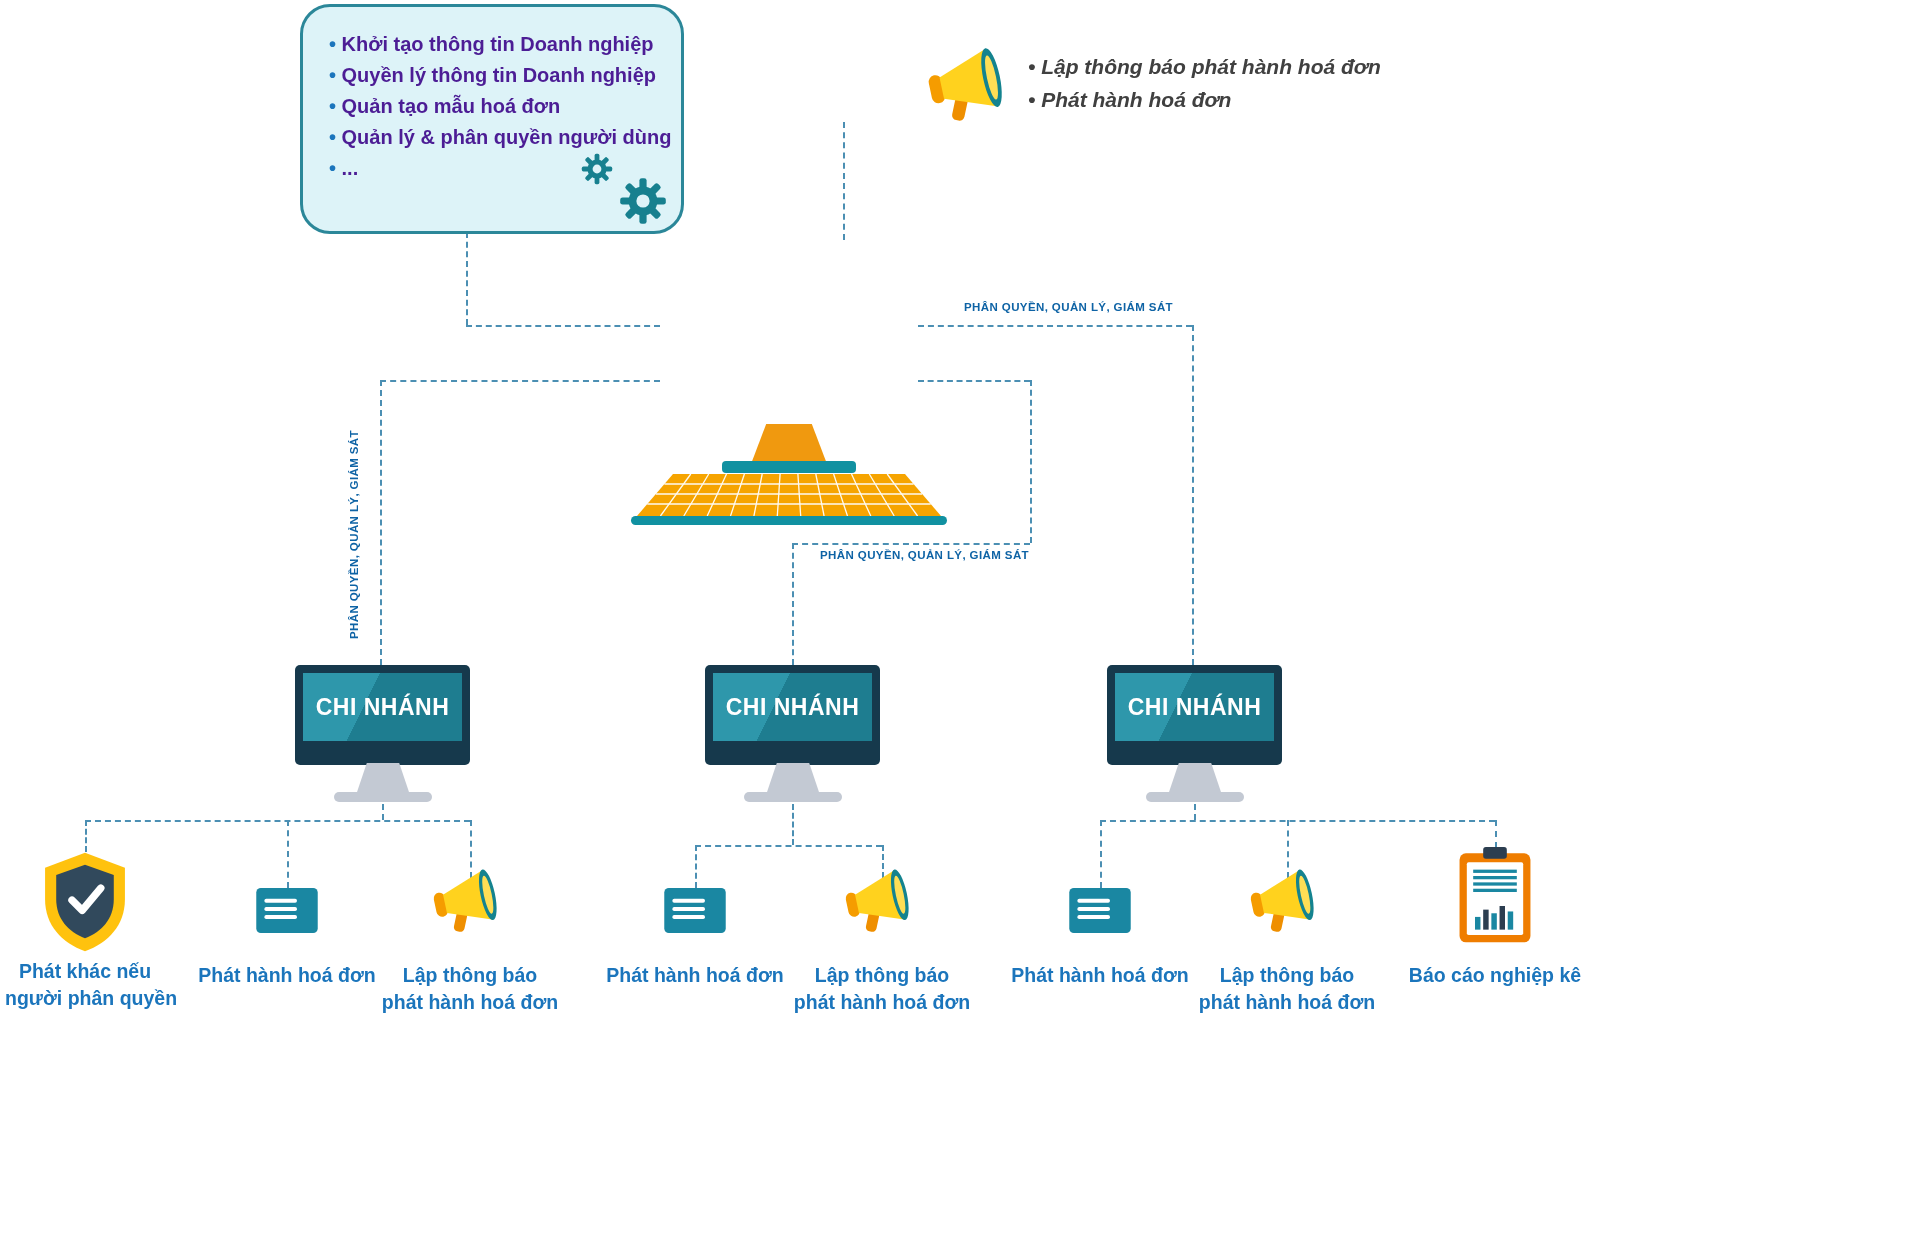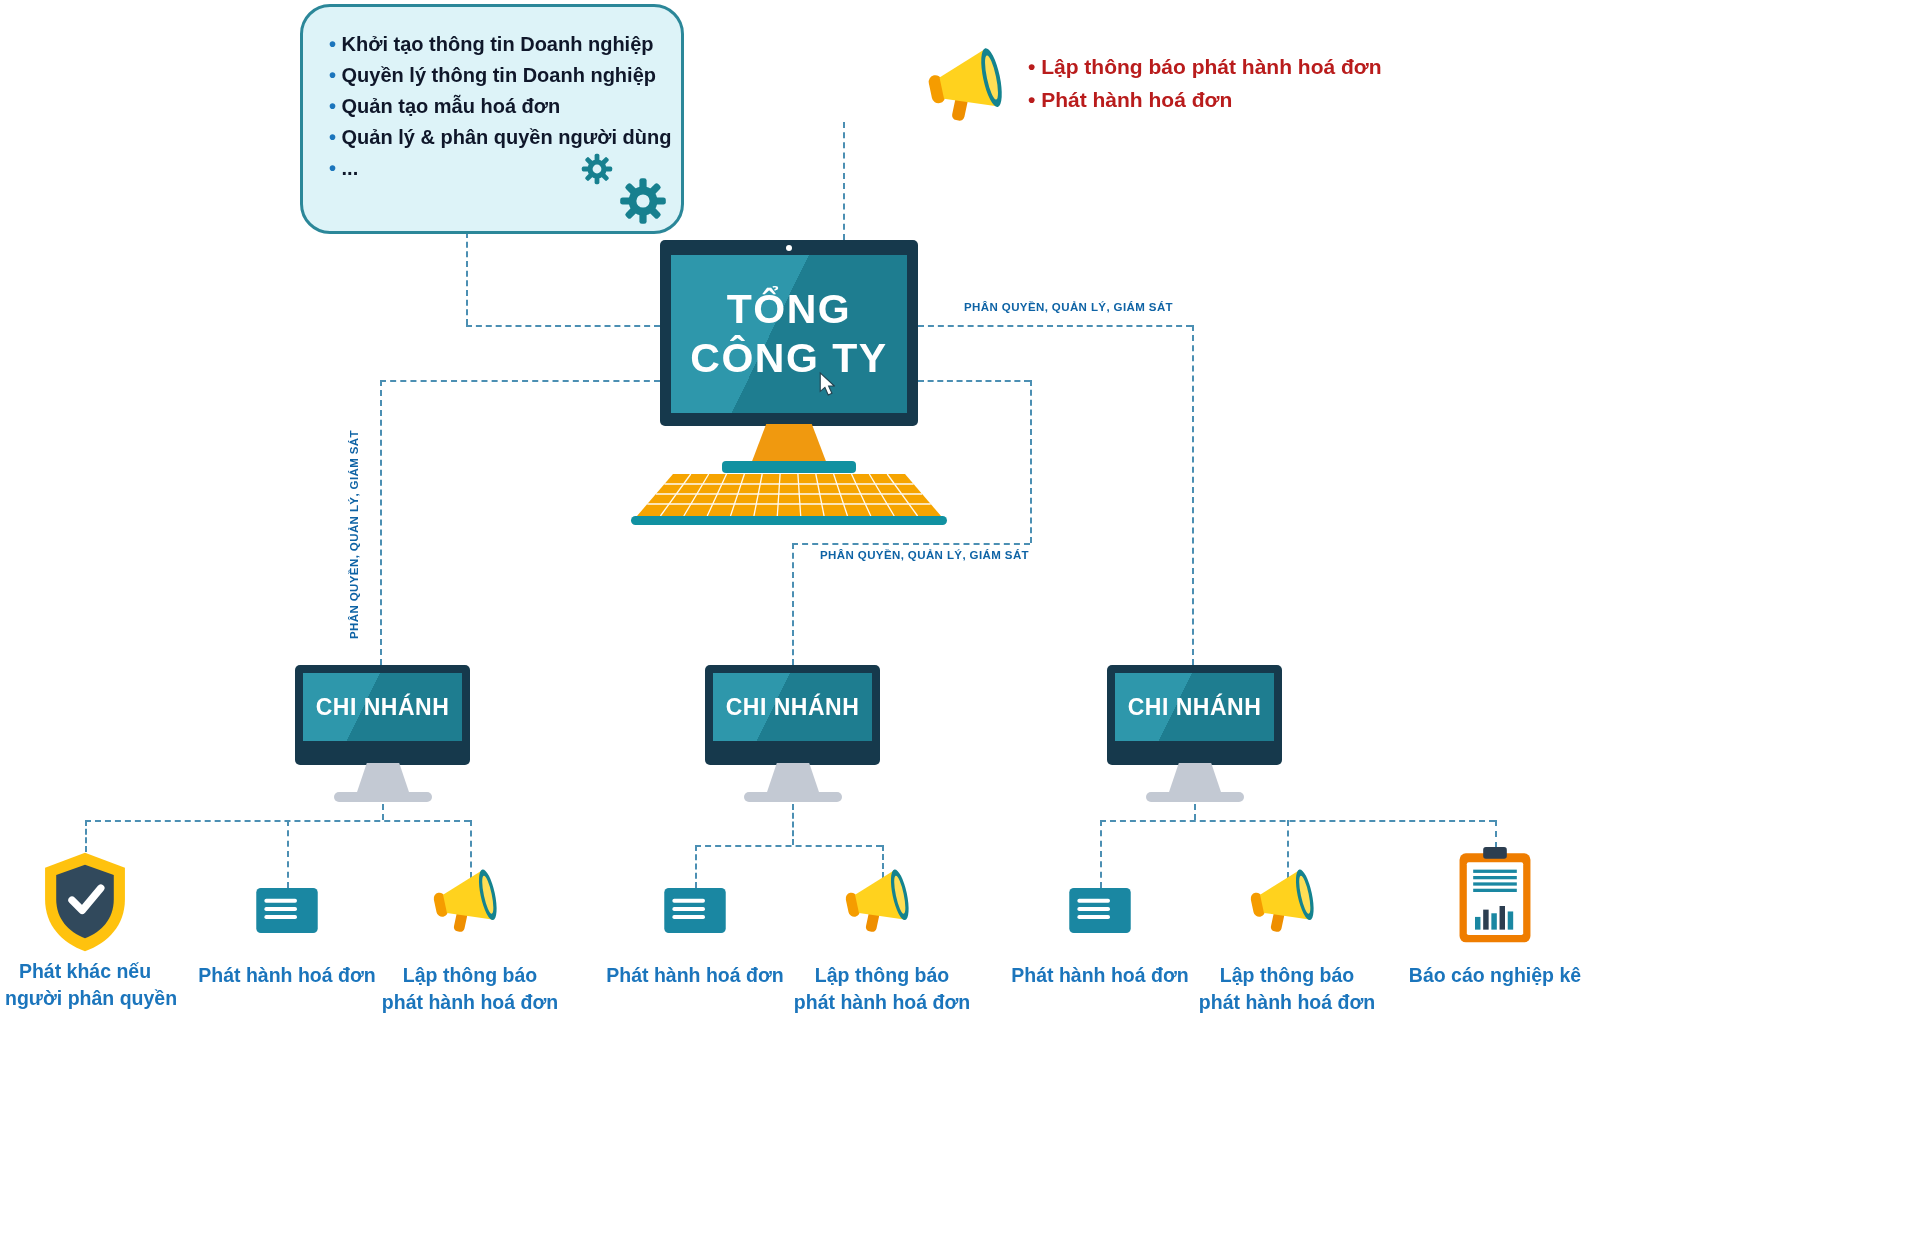--- a/index.html
+++ b/index.html
@@ -17,7 +17,7 @@
              background:#ddf3f8; border:3px solid #2b8799; border-radius:30px;
              padding:22px 16px 12px 26px; }
   .callout ul { list-style:none; }
-  .callout li { font-size:20px; font-weight:bold; color:#0f172a; line-height:31px; white-space:nowrap; }
+  .callout li { font-size:20px; font-weight:bold; color:#4c1d95; line-height:31px; white-space:nowrap; }
   .callout li::before { content:"•  "; color:#1b75bc; }
   .gears { position:absolute; right:14px; bottom:6px; width:86px; height:72px; }
   .gear-sm { position:absolute; left:0; top:0; width:32px; height:32px; }

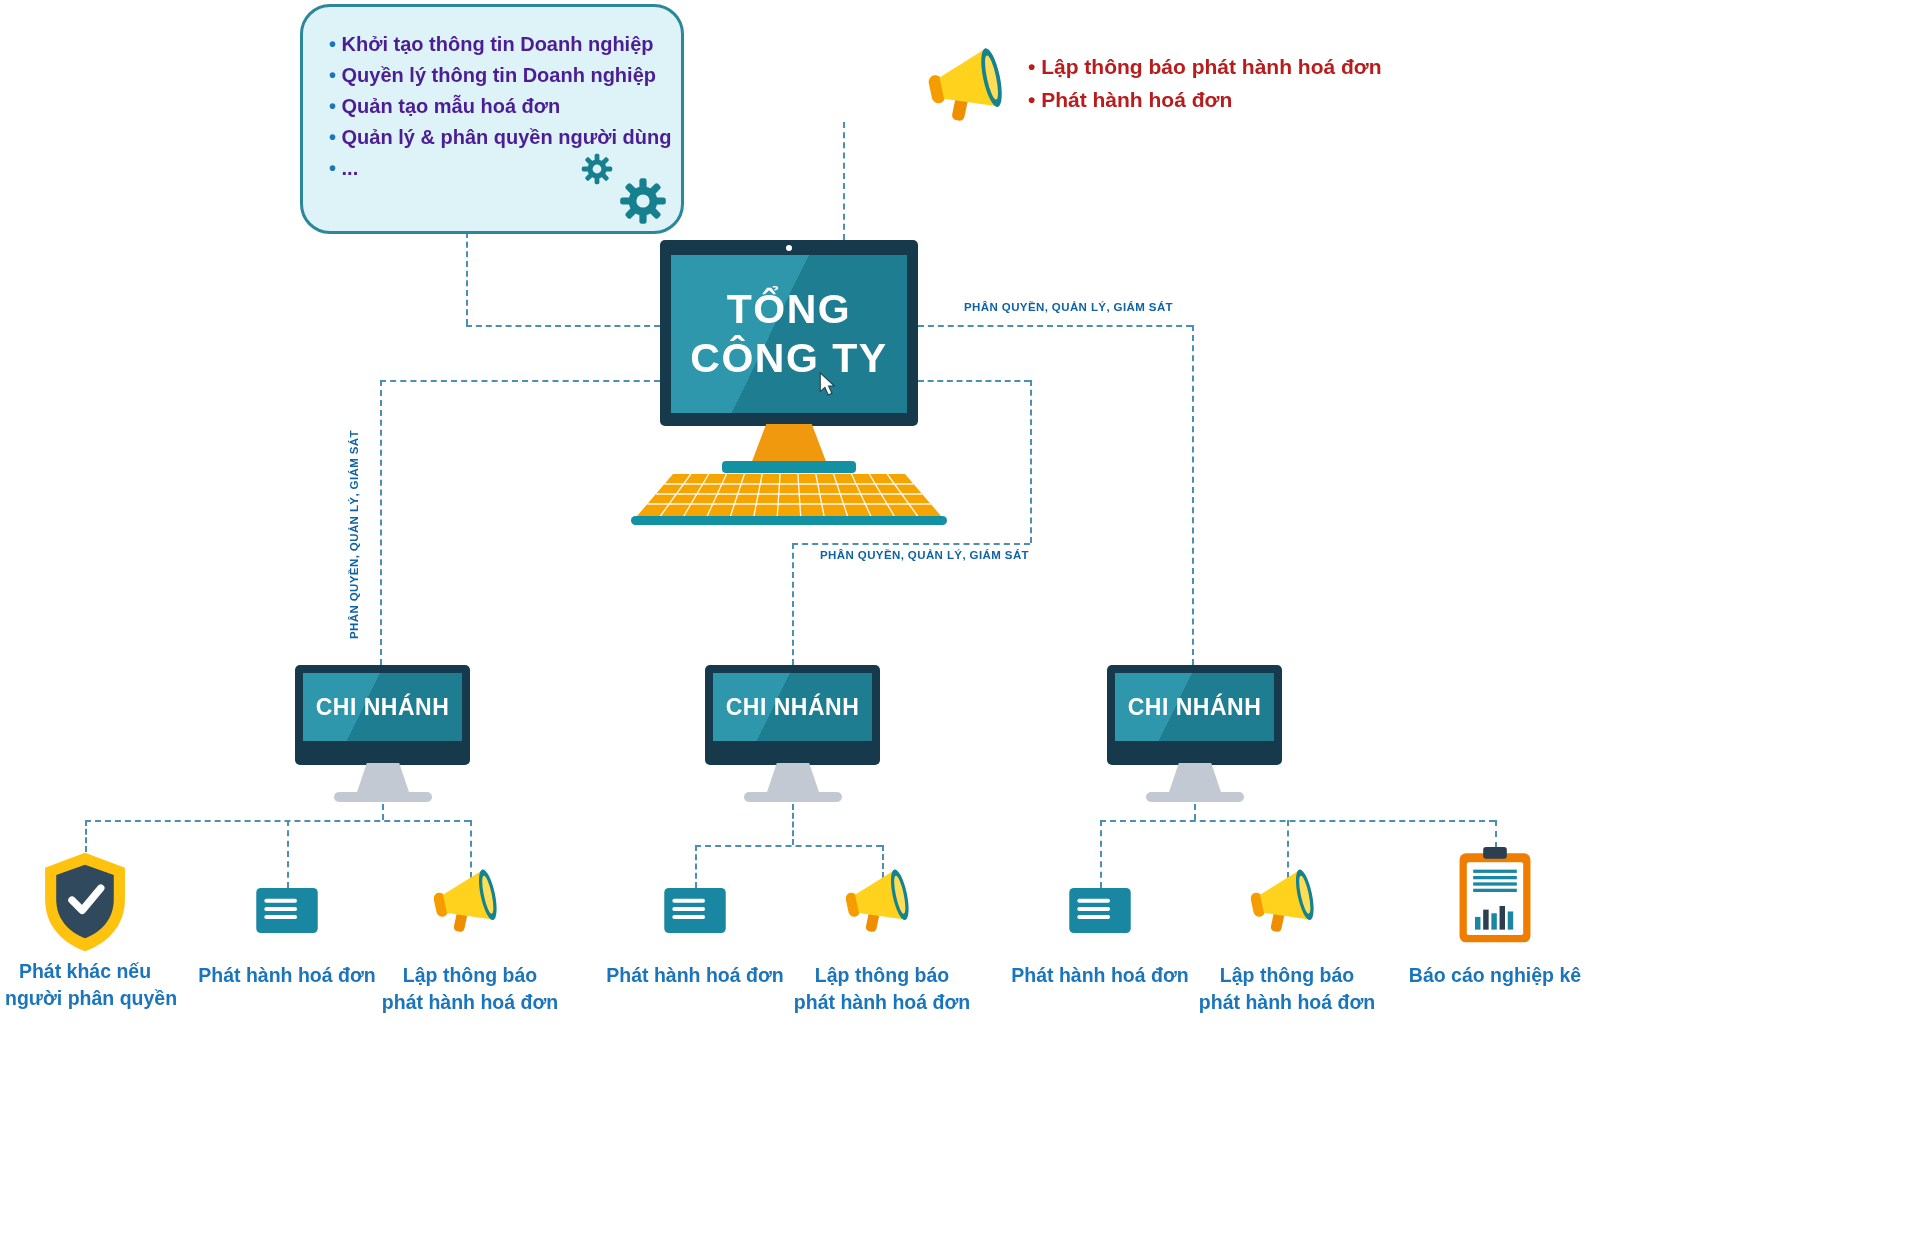--- a/index.html
+++ b/index.html
@@ -25,7 +25,7 @@
 
   
   .announce-list { position:absolute; left:1028px; top:50px; list-style:none; }
-  .announce-list li { font-size:21px; font-weight:bold; color:#b91c1c; line-height:33px; white-space:nowrap; }
+  .announce-list li { font-size:21px; font-weight:bold; color:#404040; line-height:33px; white-space:nowrap;font-style:italic; }
   .announce-list li::before { content:"•  "; }
 
   

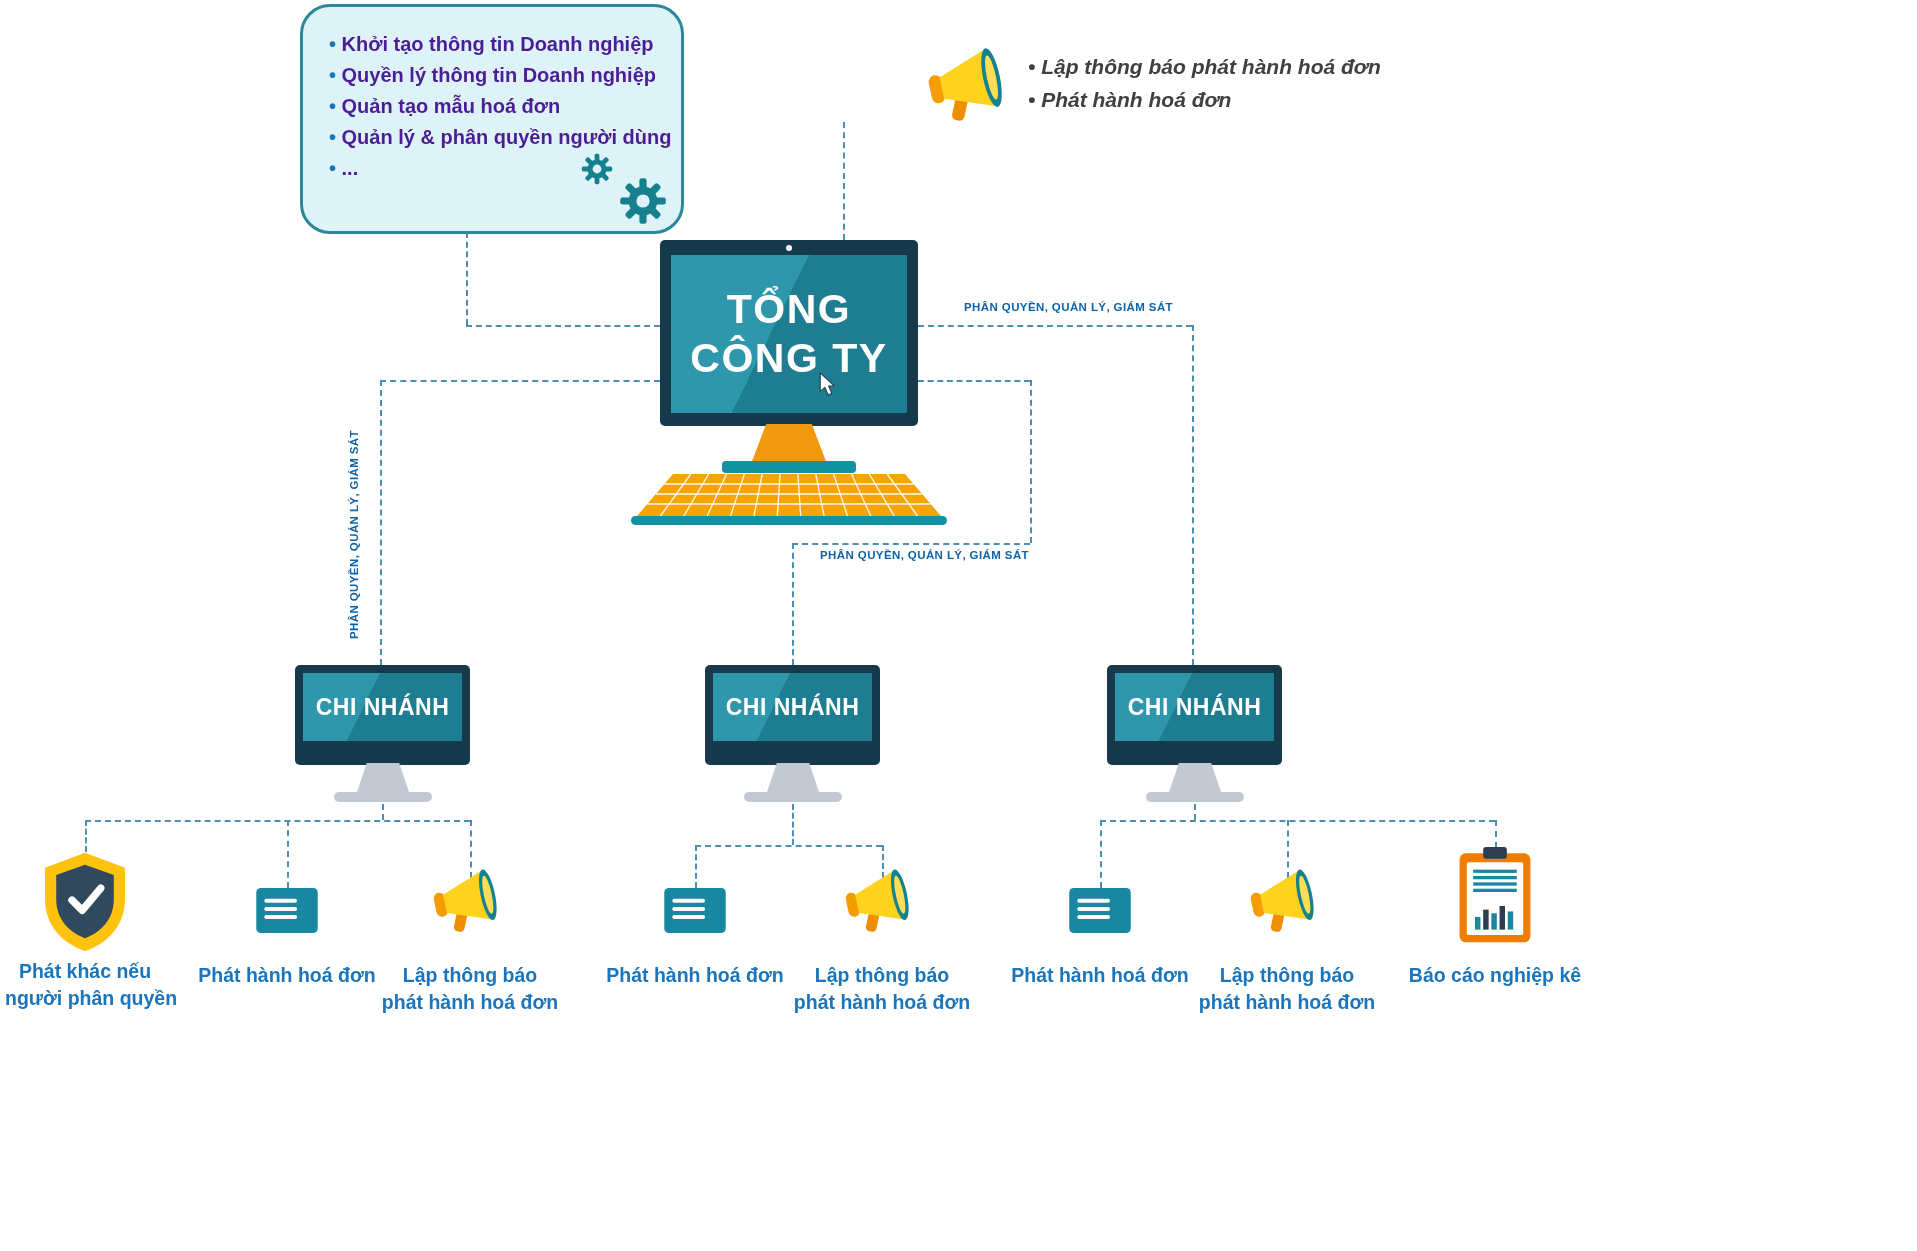--- a/index.html
+++ b/index.html
@@ -182,18 +182,6 @@
     <li>Phát hành hoá đơn</li>
   </ul>
 
-  <div class="monitor-frame" style="left:660px;top:240px;width:258px;height:186px">
-    <div class="camera-dot"></div>
-    <div class="screen hq-screen">
-      <div class="hq-title">
-        <span>TỔNG</span><br>
-        <span>CÔNG TY</span>
-      </div>
-      <svg class="cursor" viewBox="0 0 13 20">
-          <use href="#i-cursor"></use>
-        </svg>
-    </div>
-  </div>
   <div class="neck orange" style="left:751px;top:424px"></div>
   <div class="foot-teal" style="left:722px;top:461px"></div>
   <svg class="keyboard" width="320" height="56" viewBox="0 0 320 56">

